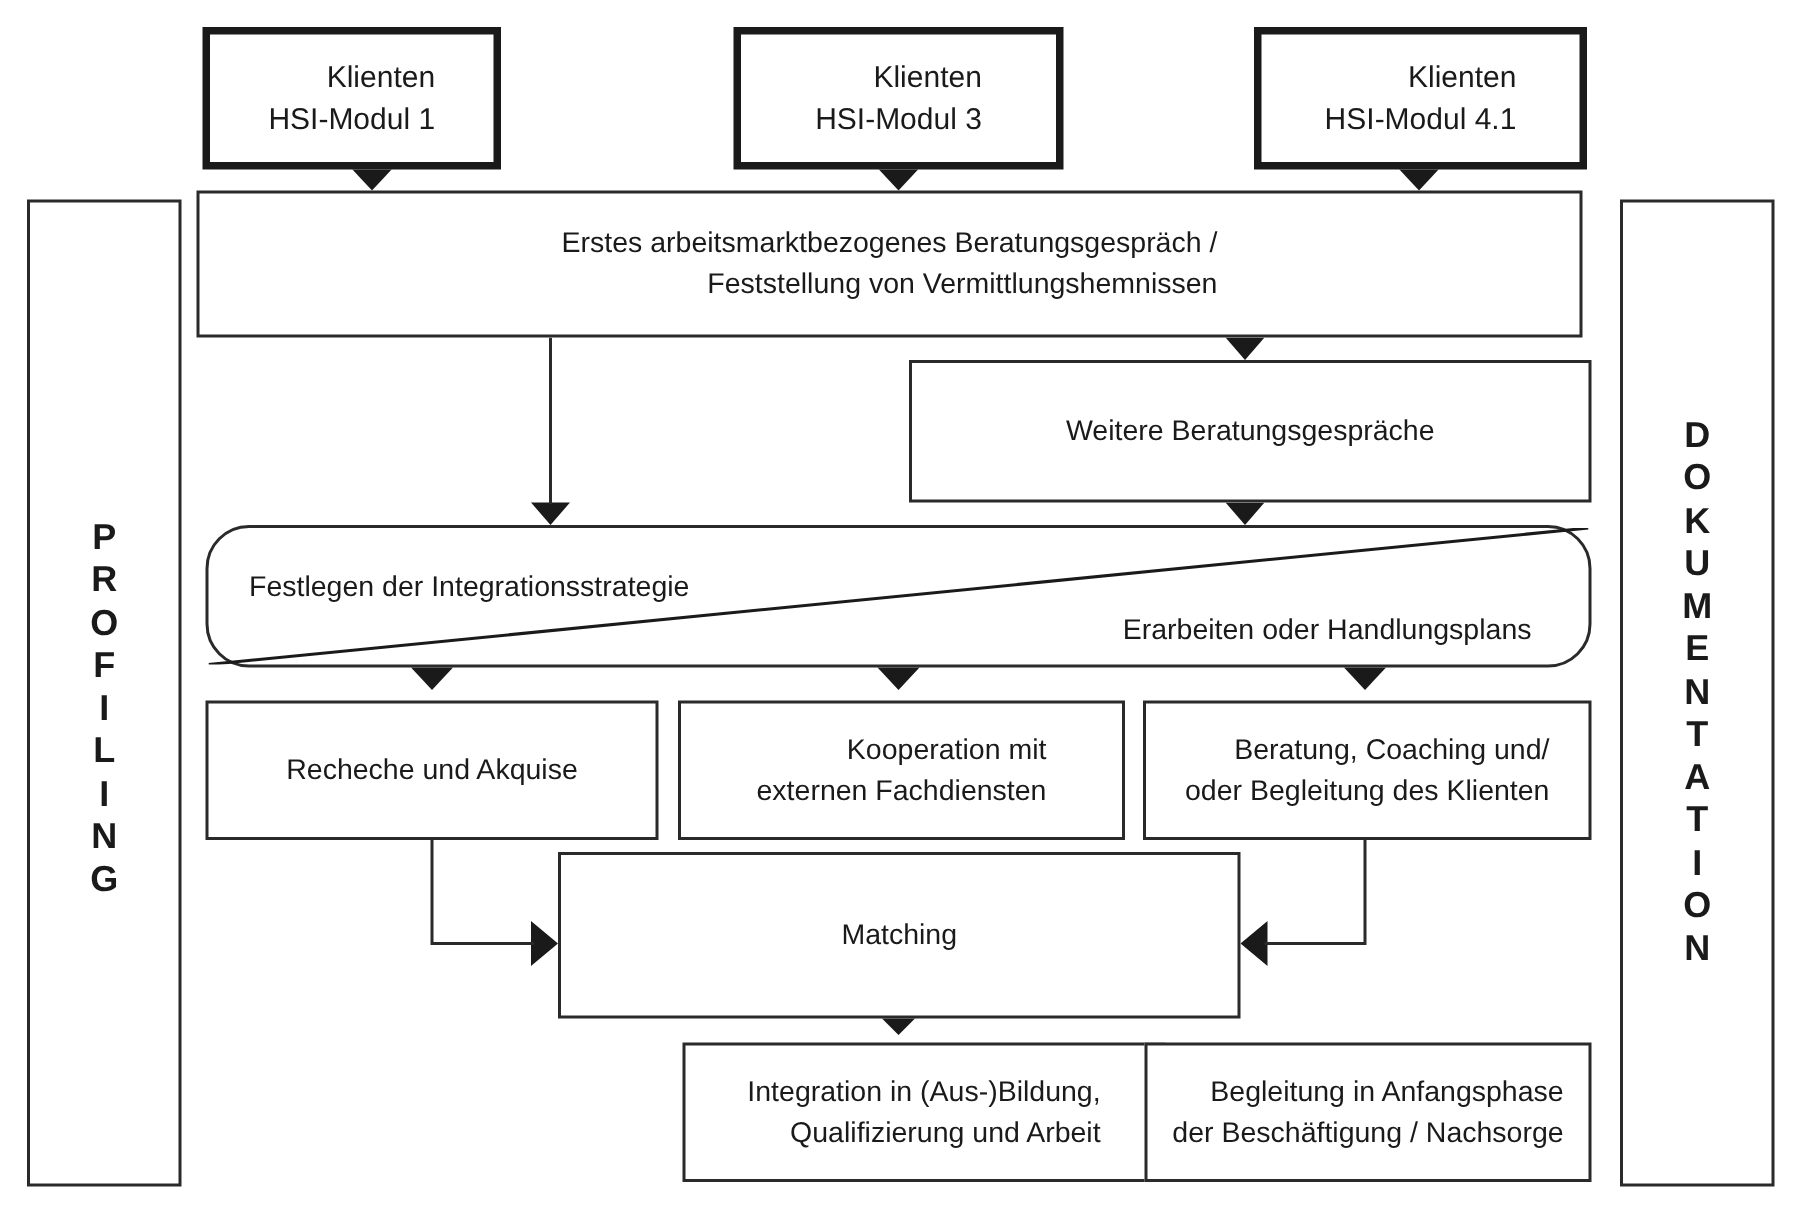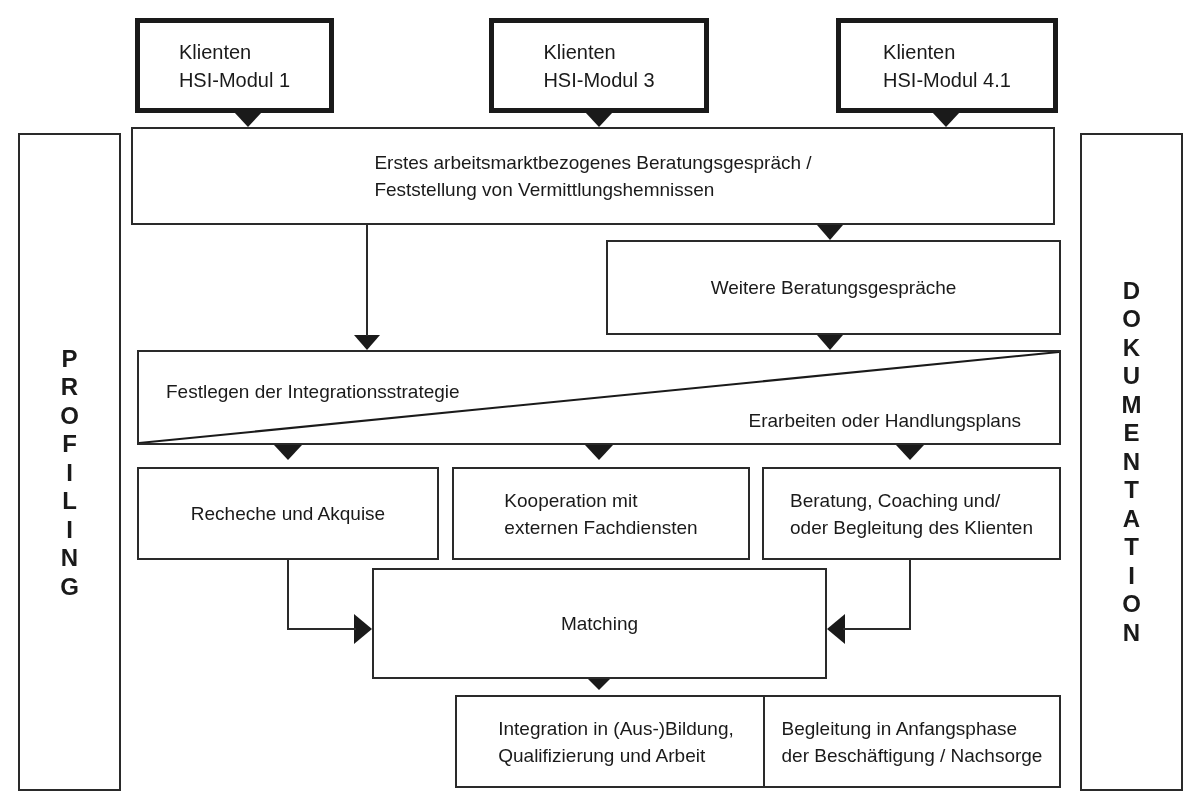--- a/index.html
+++ b/index.html
@@ -7,7 +7,7 @@
          font-family: "Liberation Sans", sans-serif; color: #1a1a1a; }
   svg.wires { position: absolute; left: 0; top: 0; width: 1200px; height: 807px; }
   .box { position: absolute; box-sizing: border-box; border: 2px solid #2a2a2a; background: #ffffff;
-         display: flex; align-items: center; justify-content: center; text-align: left;
+         display: flex; align-items: center; justify-content: center; text-align: right;
          font-size: 19px; line-height: 27px; white-space: pre-line; }
   .box.thick { border-width: 5px; border-color: #1a1a1a; font-size: 20px; line-height: 28px; }
   .vertical { position: absolute; box-sizing: border-box; border: 2px solid #2a2a2a; background: #fff;

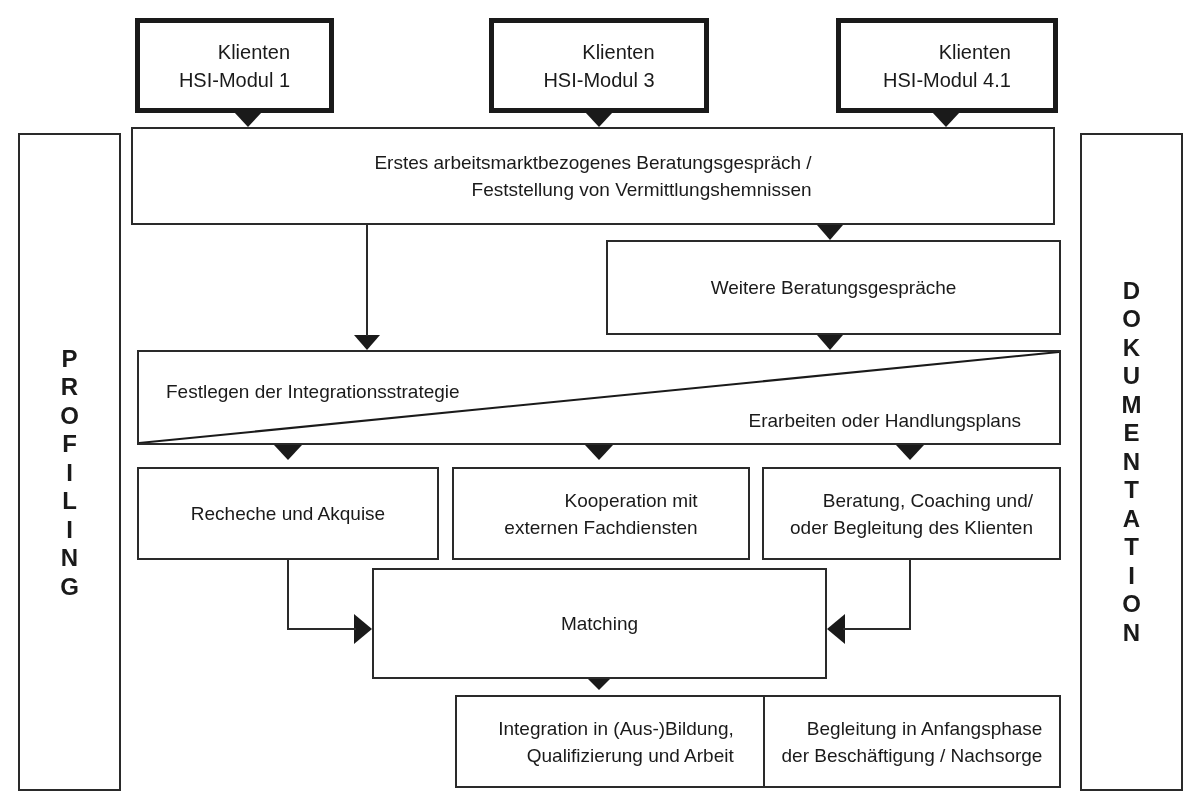--- a/index.html
+++ b/index.html
@@ -94,7 +94,7 @@
   <div>Weitere Beratungsgespräche</div>
 </div>
 
-<div class="box" style="left:137px;top:350px;width:924px;height:95px;display:block;">
+<div class="box" style="left:137px;top:350px;width:924px;height:95px;display:block;border-radius:29px;">
   <svg style="position:absolute;left:0;top:0;width:100%;height:100%;" viewBox="0 0 920 91" preserveAspectRatio="none">
     <line x1="0" y1="91" x2="920" y2="0" stroke="#1a1a1a" stroke-width="2"></line>
   </svg>

